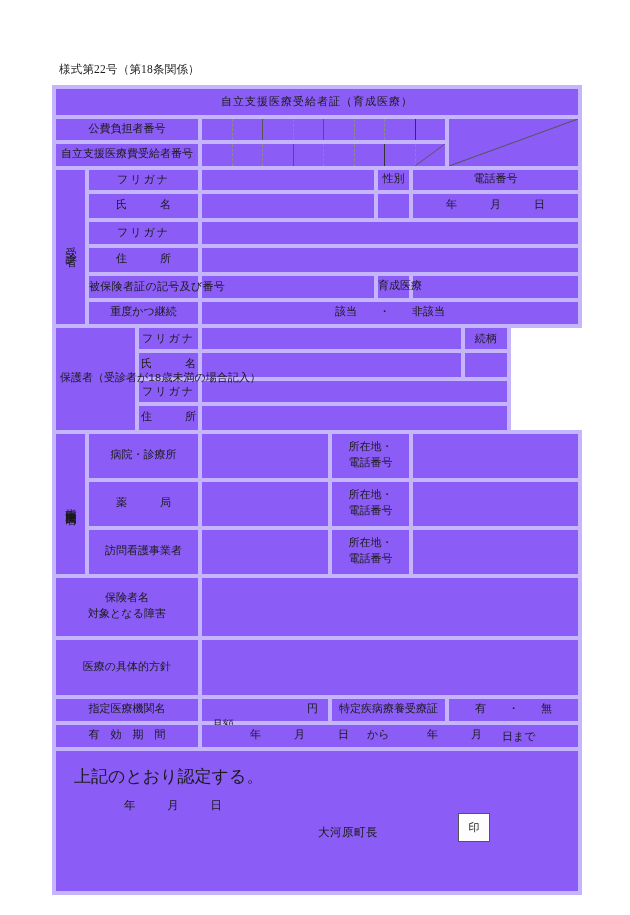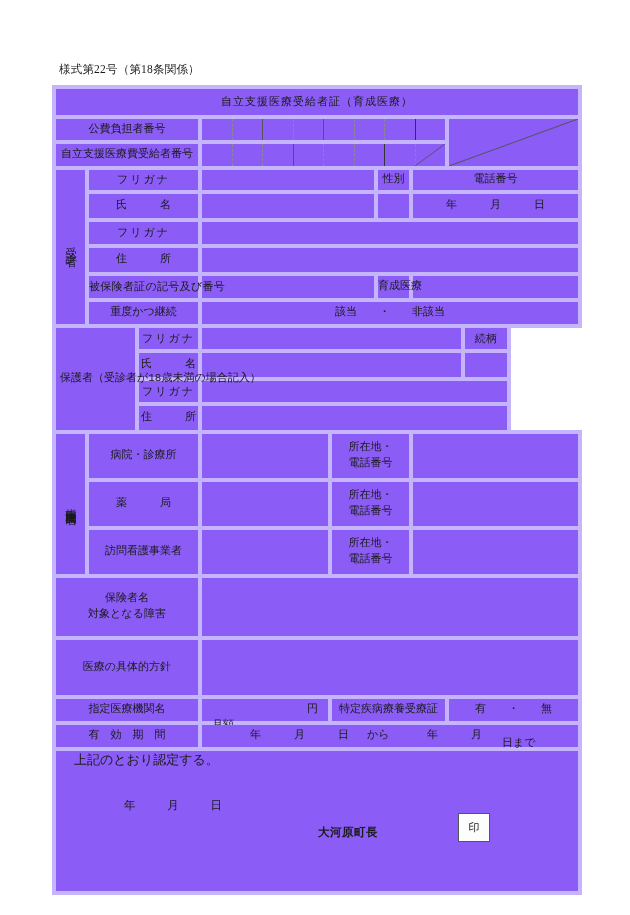--- a/index.html
+++ b/index.html
@@ -342,7 +342,7 @@
         <span style="position:absolute;left:48px;top:3px">年　　　月　　　日</span>
         <span style="position:absolute;left:165px;top:3px">から</span>
         <span style="position:absolute;left:225px;top:3px">年　　　月</span>
-        <span style="position:absolute;left:300px;top:11px">日まで</span>
+        <span style="position:absolute;left:300px;top:5px">日まで</span>
       </td>
     </tr>
 

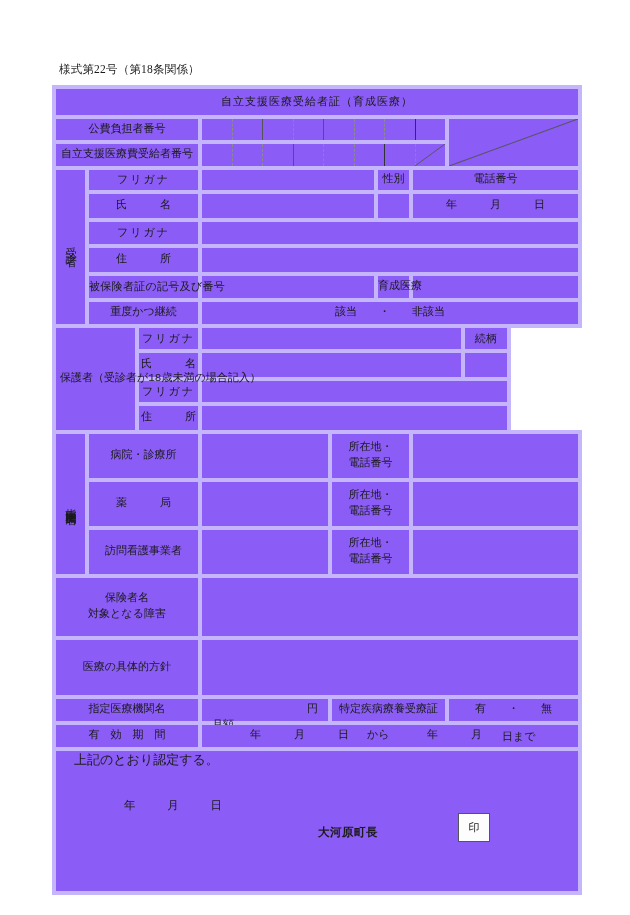--- a/index.html
+++ b/index.html
@@ -121,8 +121,8 @@
   }
   .cert-text {
     position: absolute;
-    left: 18px; top: 0;
-    font-size: 13px;
+    left: 18px; top: 14px;
+    font-size: 17px;
   }
   .cert-date {
     position: absolute;

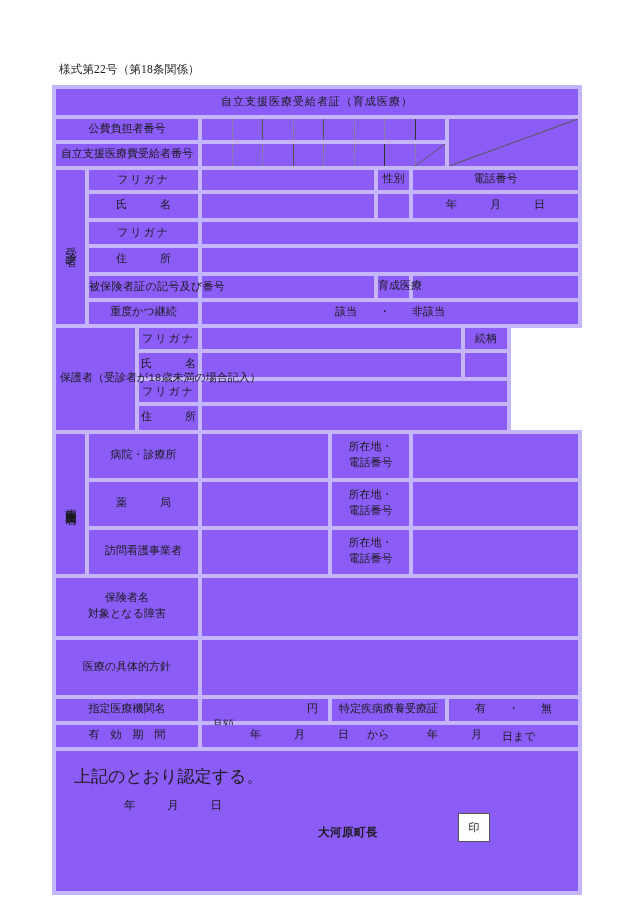--- a/index.html
+++ b/index.html
@@ -136,7 +136,6 @@
     left: 262px; top: 73px;
     font-size: 11.5px;
     letter-spacing: 0.5px;
-    font-weight: bold;
   }
   .seal-box {
     position: absolute;

